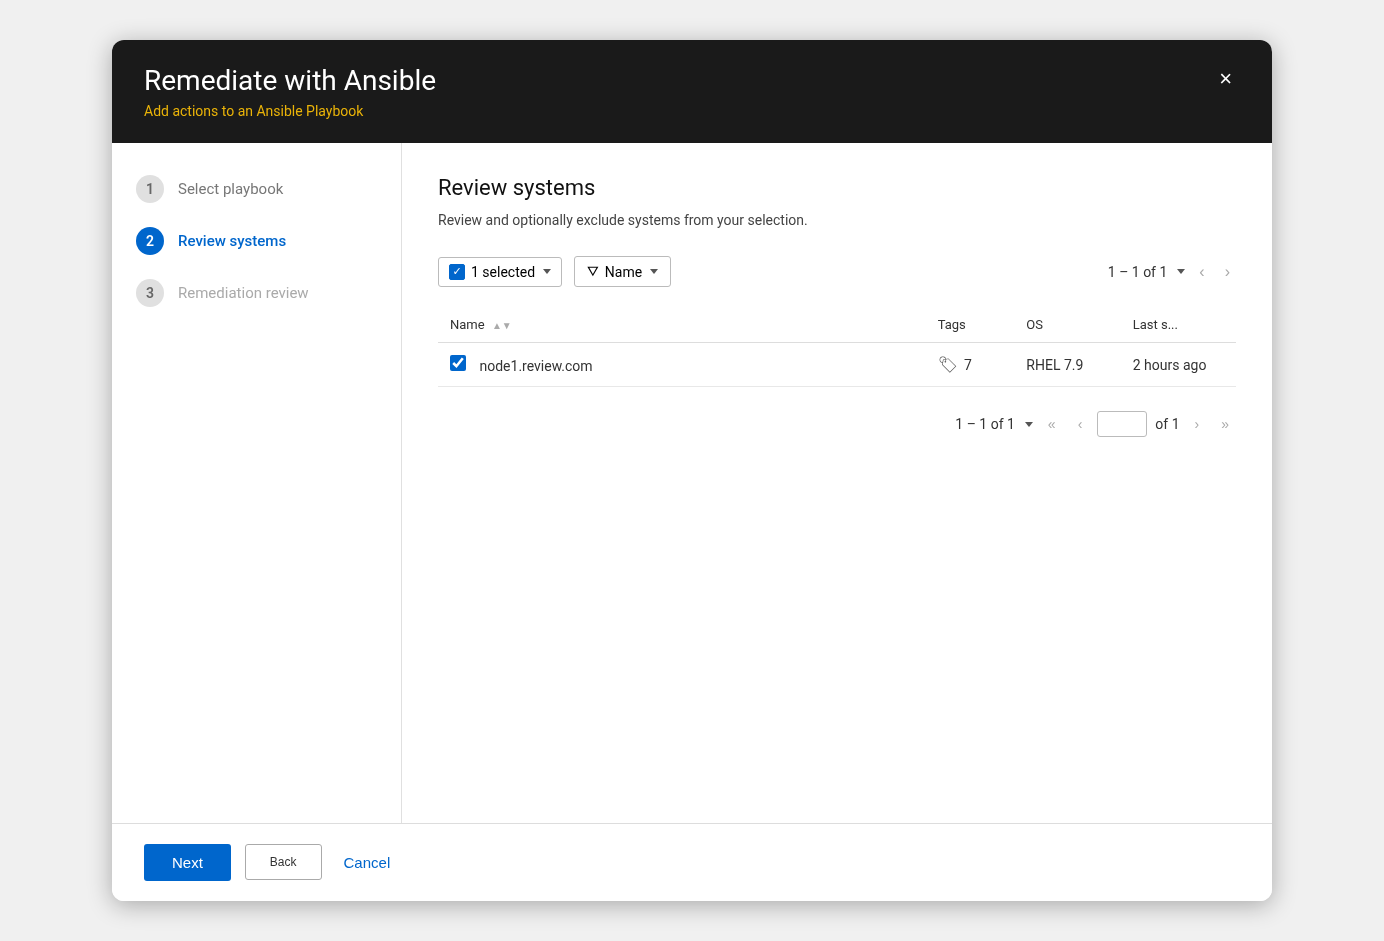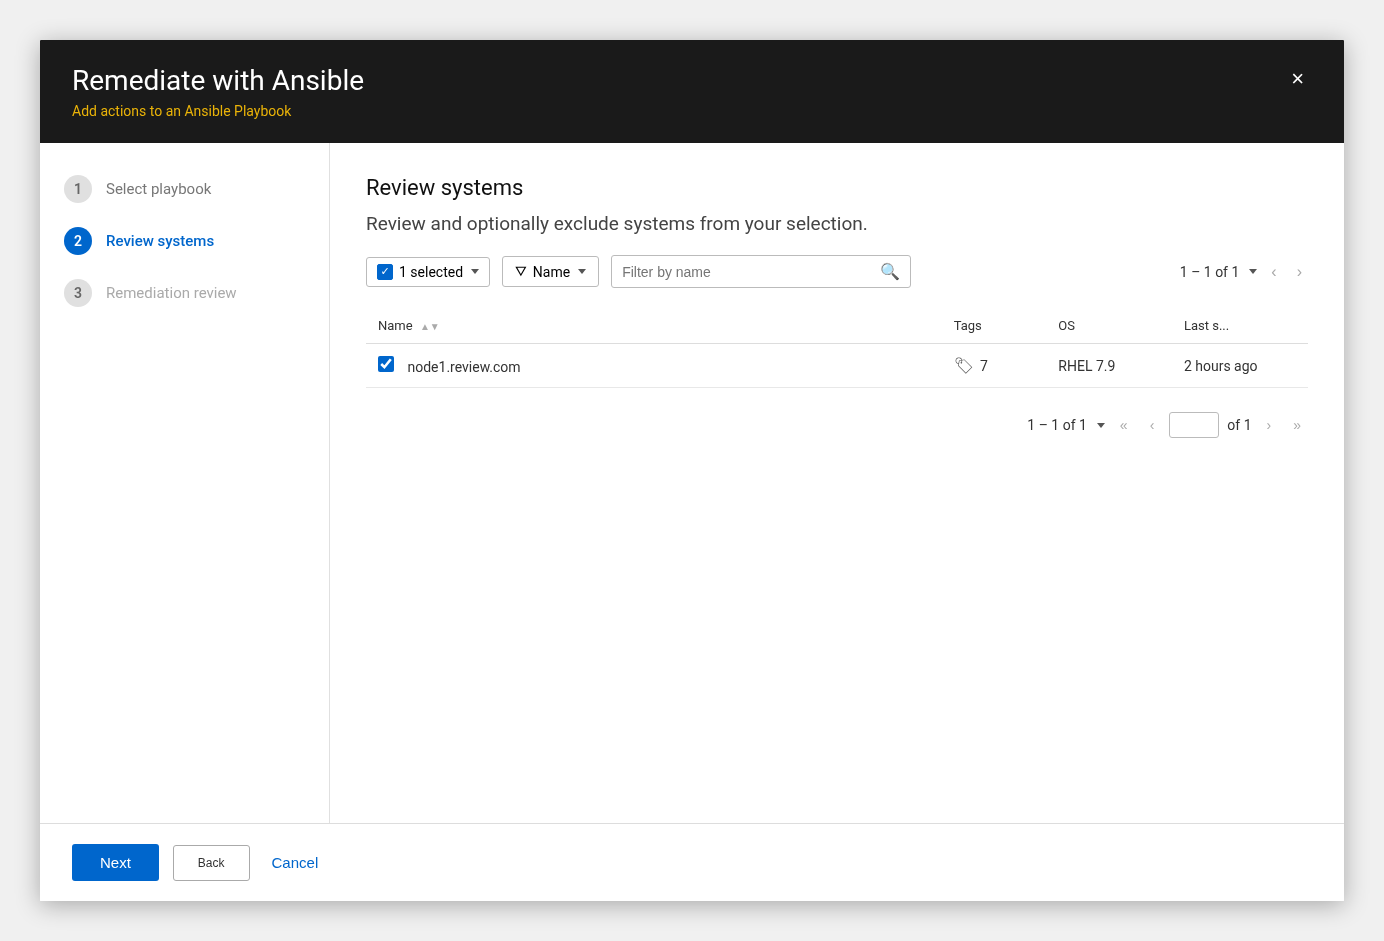--- a/index.html
+++ b/index.html
@@ -6,10 +6,10 @@
     body { font-family: -apple-system, BlinkMacSystemFont, 'Segoe UI', Roboto, sans-serif; background: #f0f0f0; display: flex; align-items: center; justify-content: center; min-height: 100vh; }
 
     .modal {
-      width: 1304px;
+      width: 1160px;
       max-width: 100%;
       background: #fff;
-      border-radius: 1px;
+      border-radius: 12px;
       overflow: hidden;
       box-shadow: 0 4px 24px rgba(0,0,0,0.3);
     }

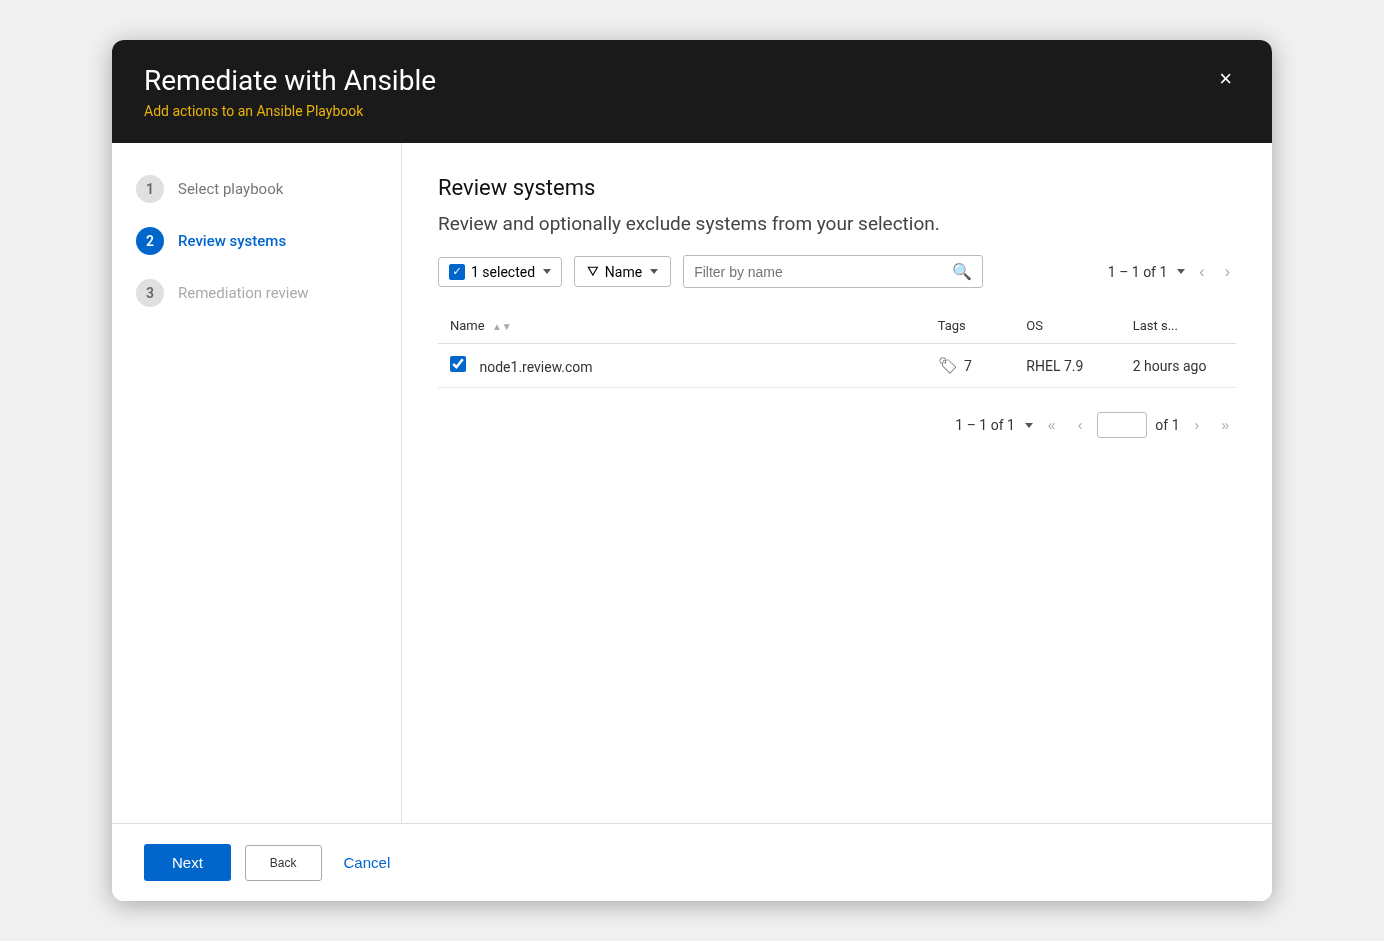--- a/index.html
+++ b/index.html
@@ -118,9 +118,9 @@
     }
 
     .section-desc {
-      font-size: 19px;
+      font-size: 14px;
       color: #444;
-      margin-bottom: 20px;
+      margin-bottom: 28px;
     }
 
     .toolbar {

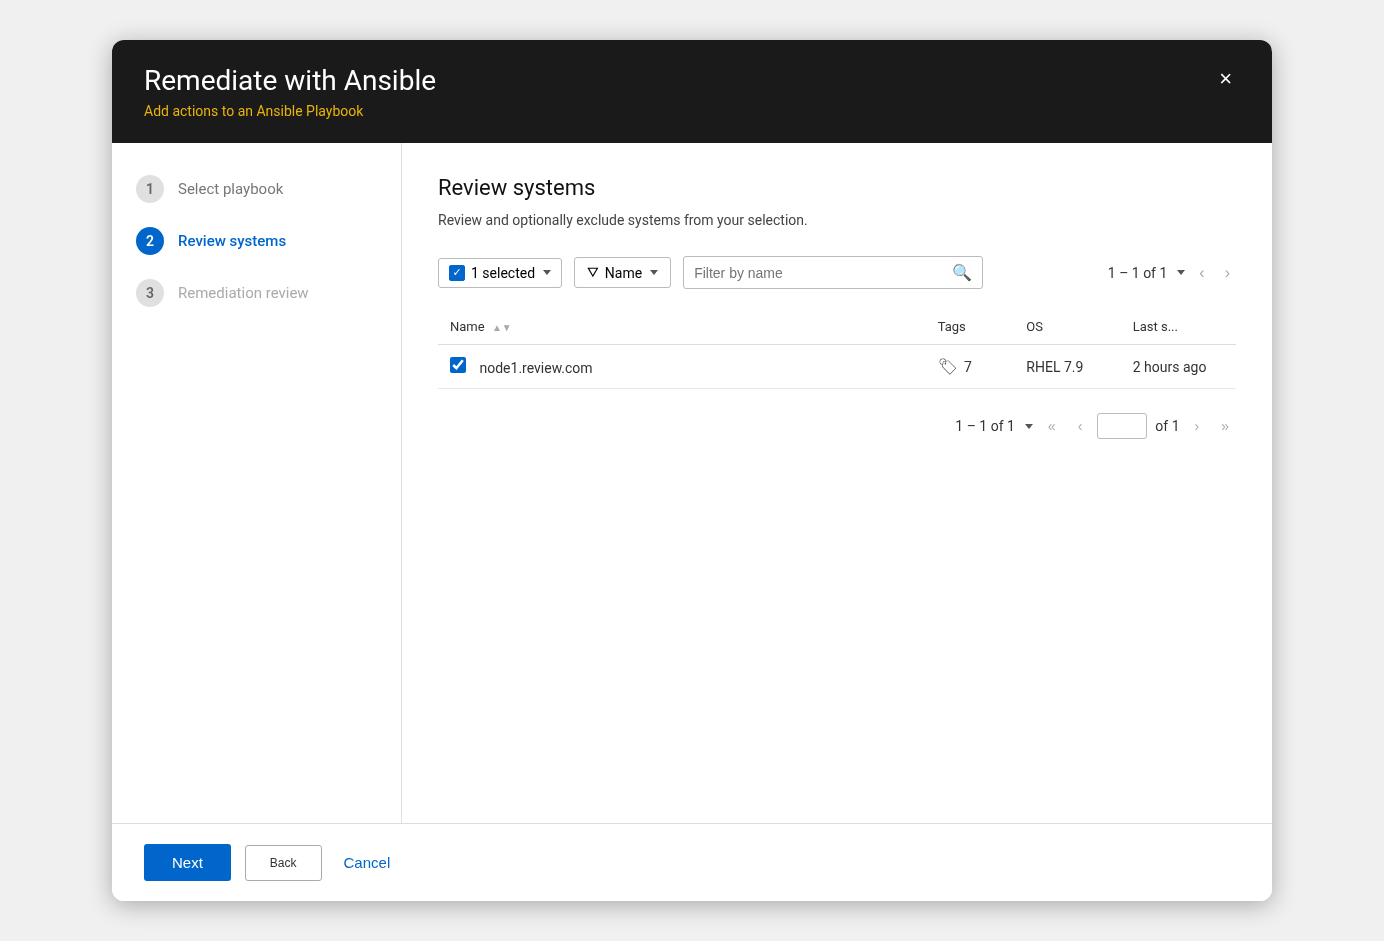--- a/index.html
+++ b/index.html
@@ -412,10 +412,6 @@
           <span class="chevron-down"></span>
         </div>
 
-        <div class="search-box">
-          <input type="text" placeholder="Filter by name" style="">
-          <span style="color:#555; font-size:16px;">🔍</span>
-        </div>
 
         <div class="pagination-info">
           <span>1 – 1 of 1</span>

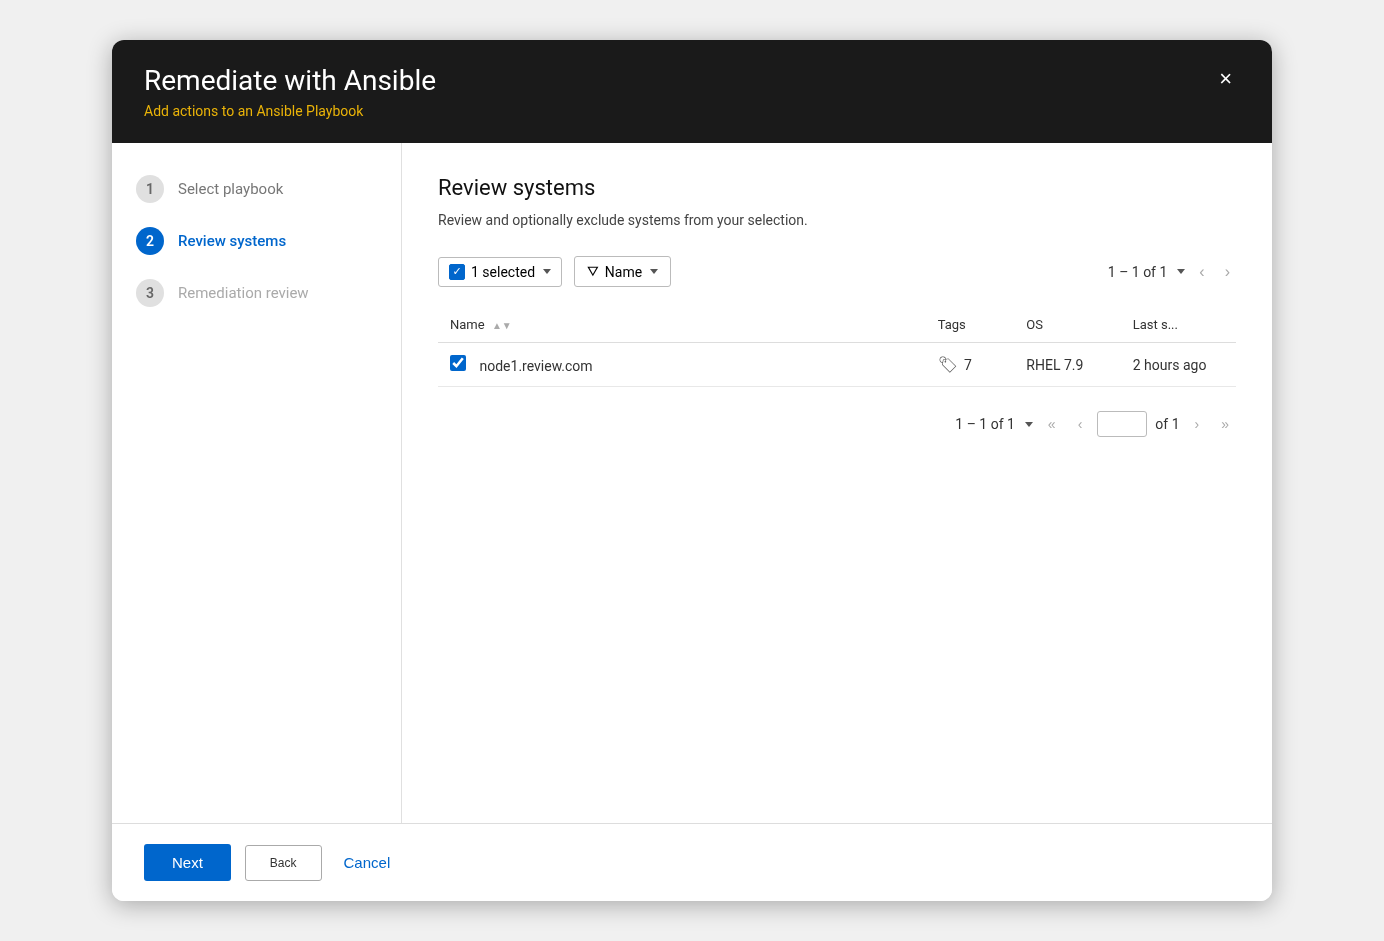--- a/index.html
+++ b/index.html
@@ -307,7 +307,7 @@
       border-top: 1px solid #ddd;
       padding: 20px 32px;
       display: flex;
-      align-items: center;
+      align-items: flex-start;
       gap: 14px;
       background: #fff;
     }

